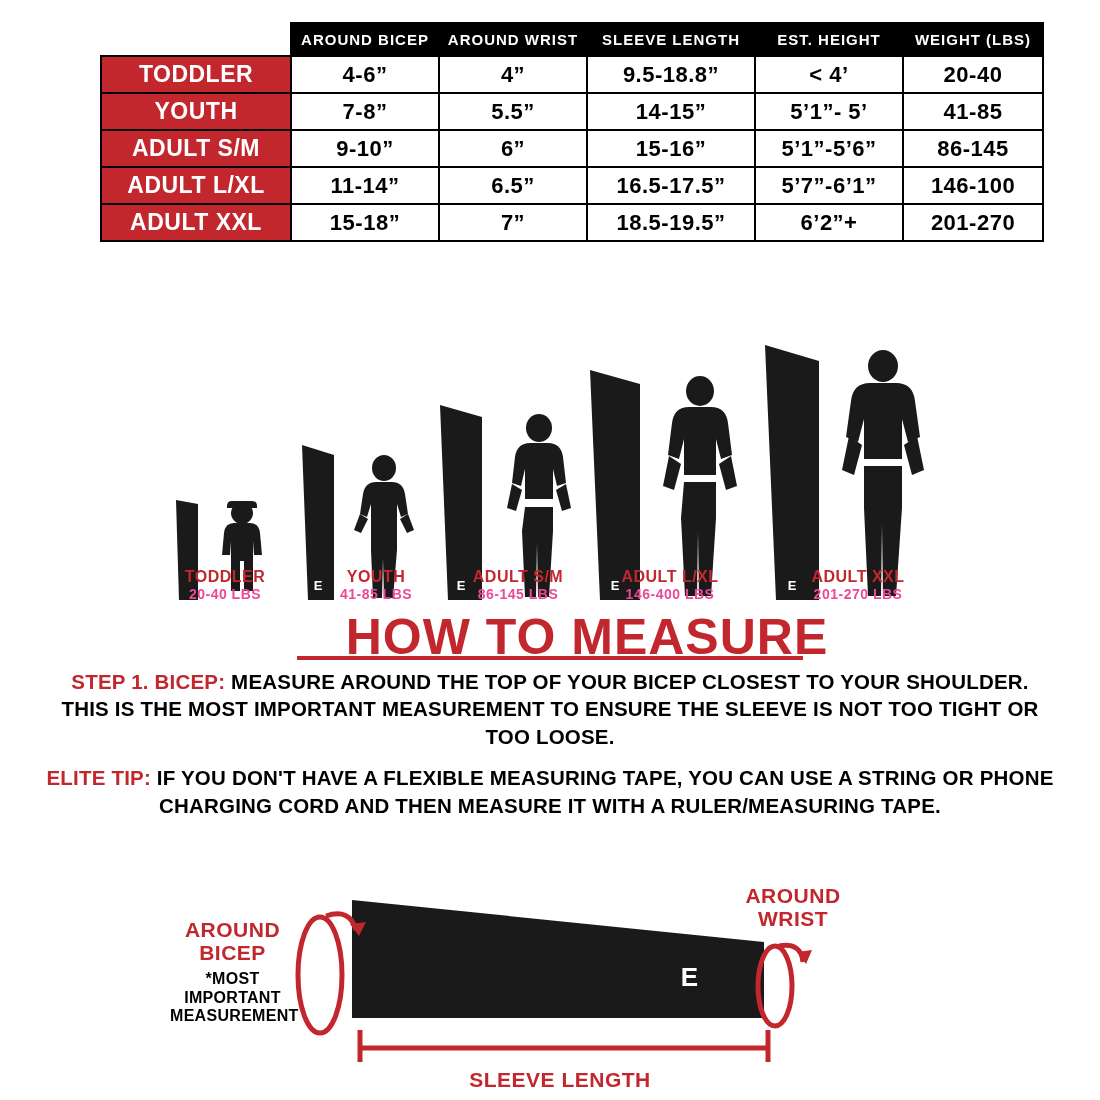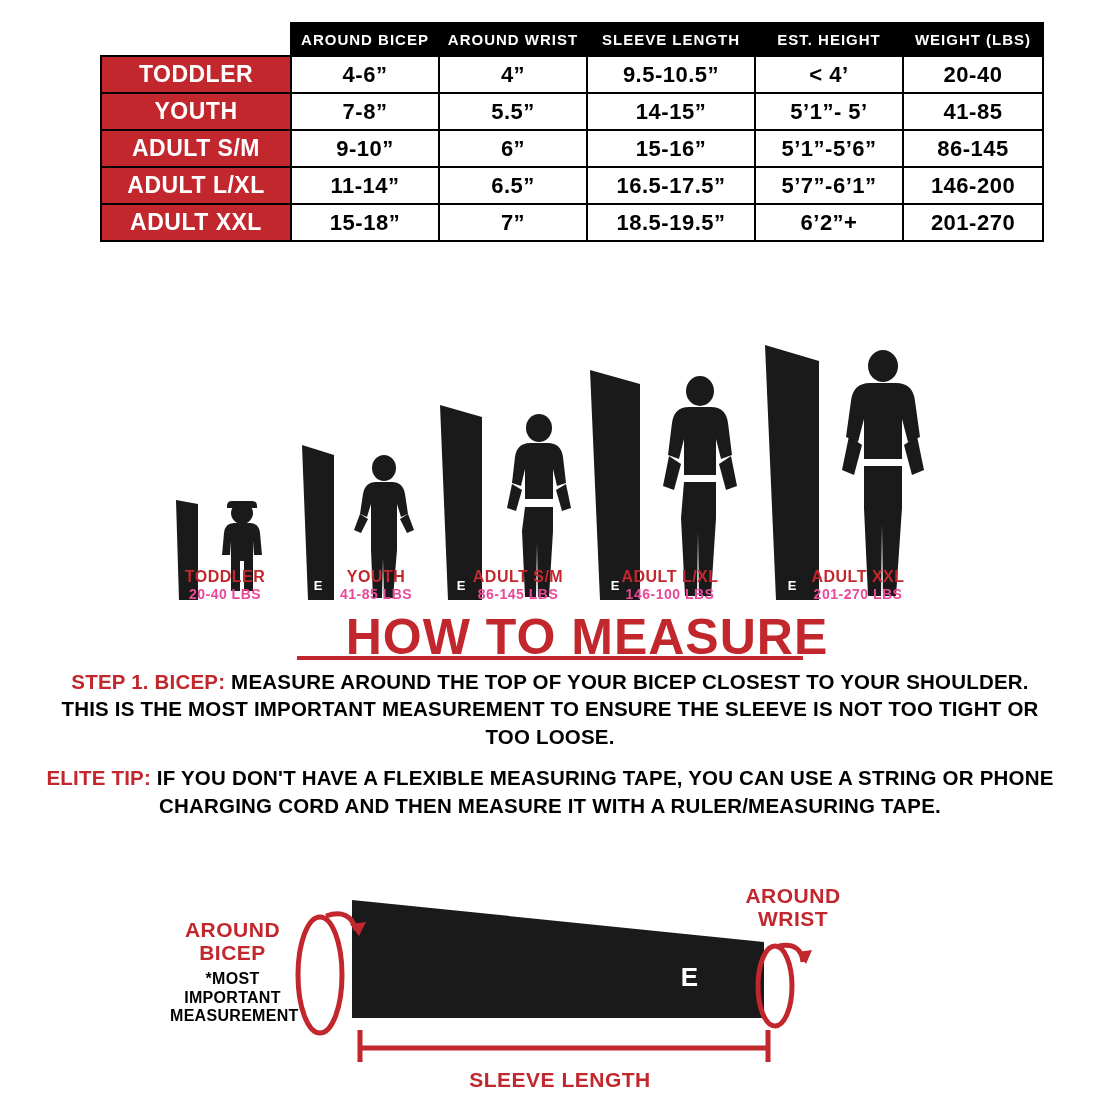--- a/index.html
+++ b/index.html
@@ -299,7 +299,7 @@
           <td class="rowhead">TODDLER</td>
           <td class="val">4-6”</td>
           <td class="val">4”</td>
-          <td class="val">9.5-10.5”</td>
+          <td class="val">9.5-18.8”</td>
           <td class="val">&lt; 4’</td>
           <td class="val">20-40</td>
         </tr>

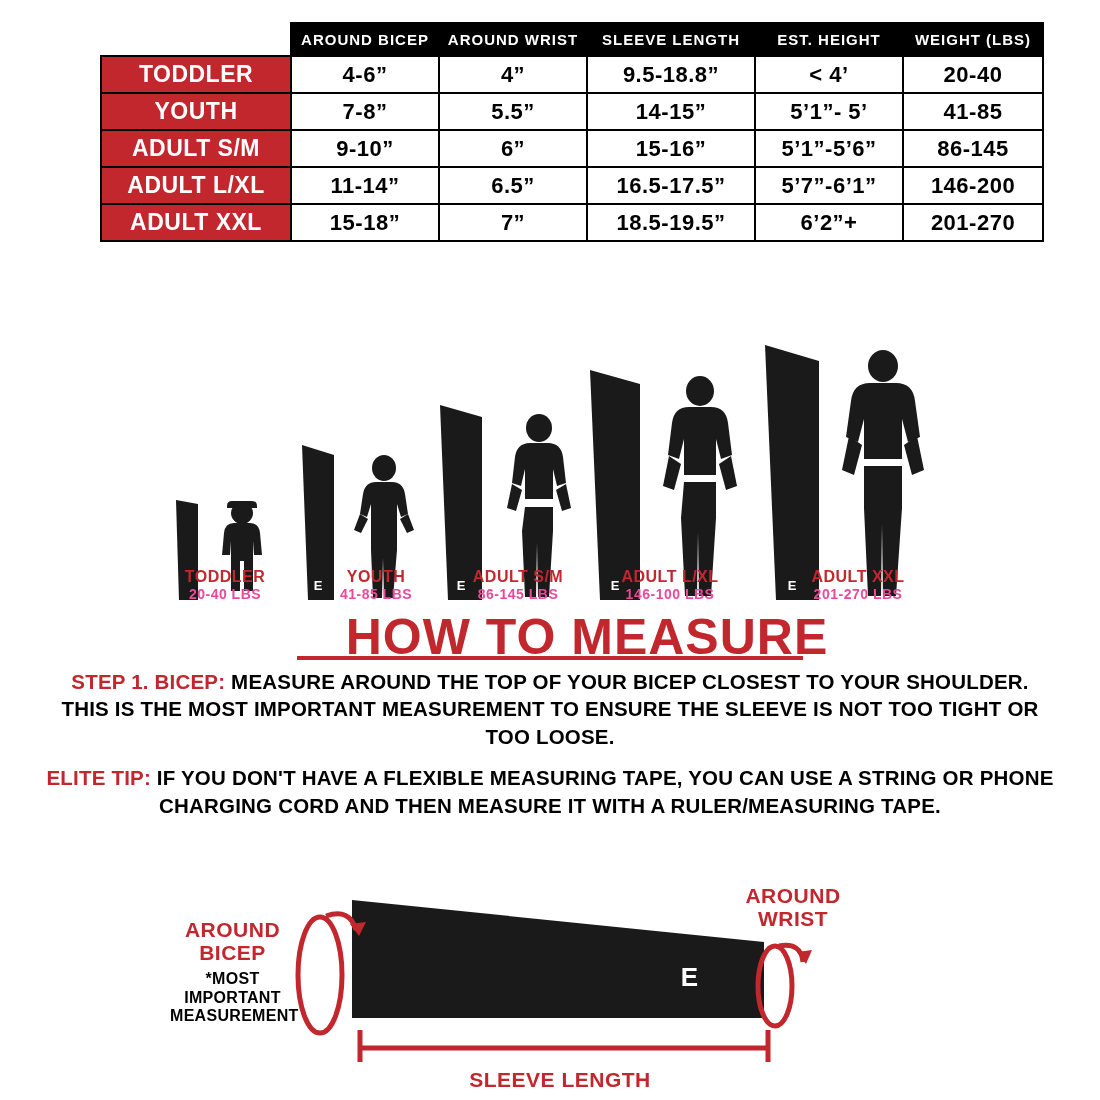--- a/index.html
+++ b/index.html
@@ -325,7 +325,7 @@
           <td class="val">6.5”</td>
           <td class="val">16.5-17.5”</td>
           <td class="val">5’7”-6’1”</td>
-          <td class="val">146-200</td>
+          <td class="val">146-100</td>
         </tr>
         <tr>
           <td class="rowhead">ADULT XXL</td>

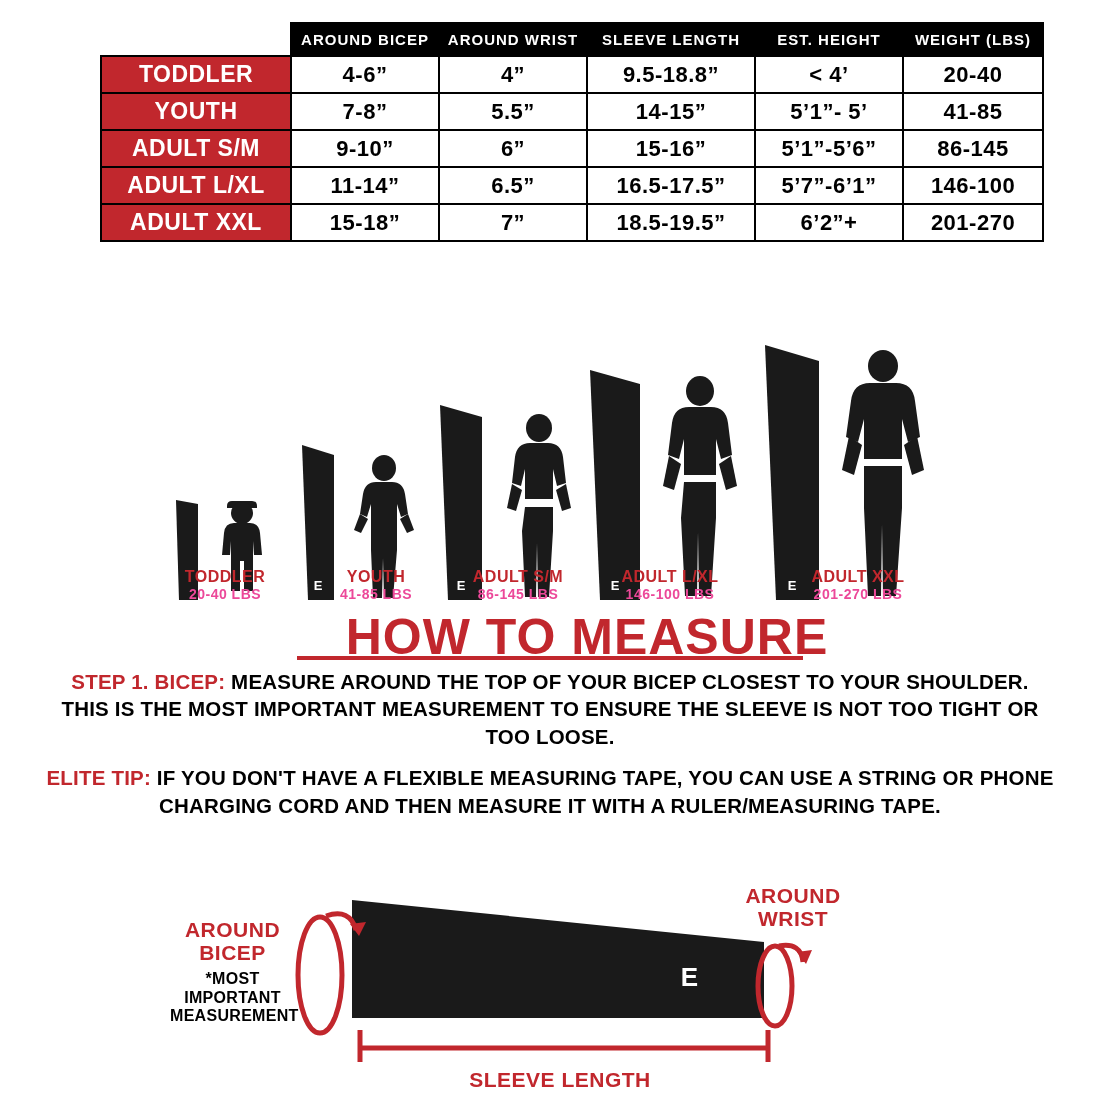--- a/index.html
+++ b/index.html
@@ -430,7 +430,7 @@
     </div>
     <div class="lbl" style="left:440px;">
       <span class="size">ADULT L/XL</span>
-      <span class="wt">146-100 LBS</span>
+      <span class="wt">146-400 LBS</span>
     </div>
     <div class="lbl" style="left:628px;">
       <span class="size">ADULT XXL</span>

